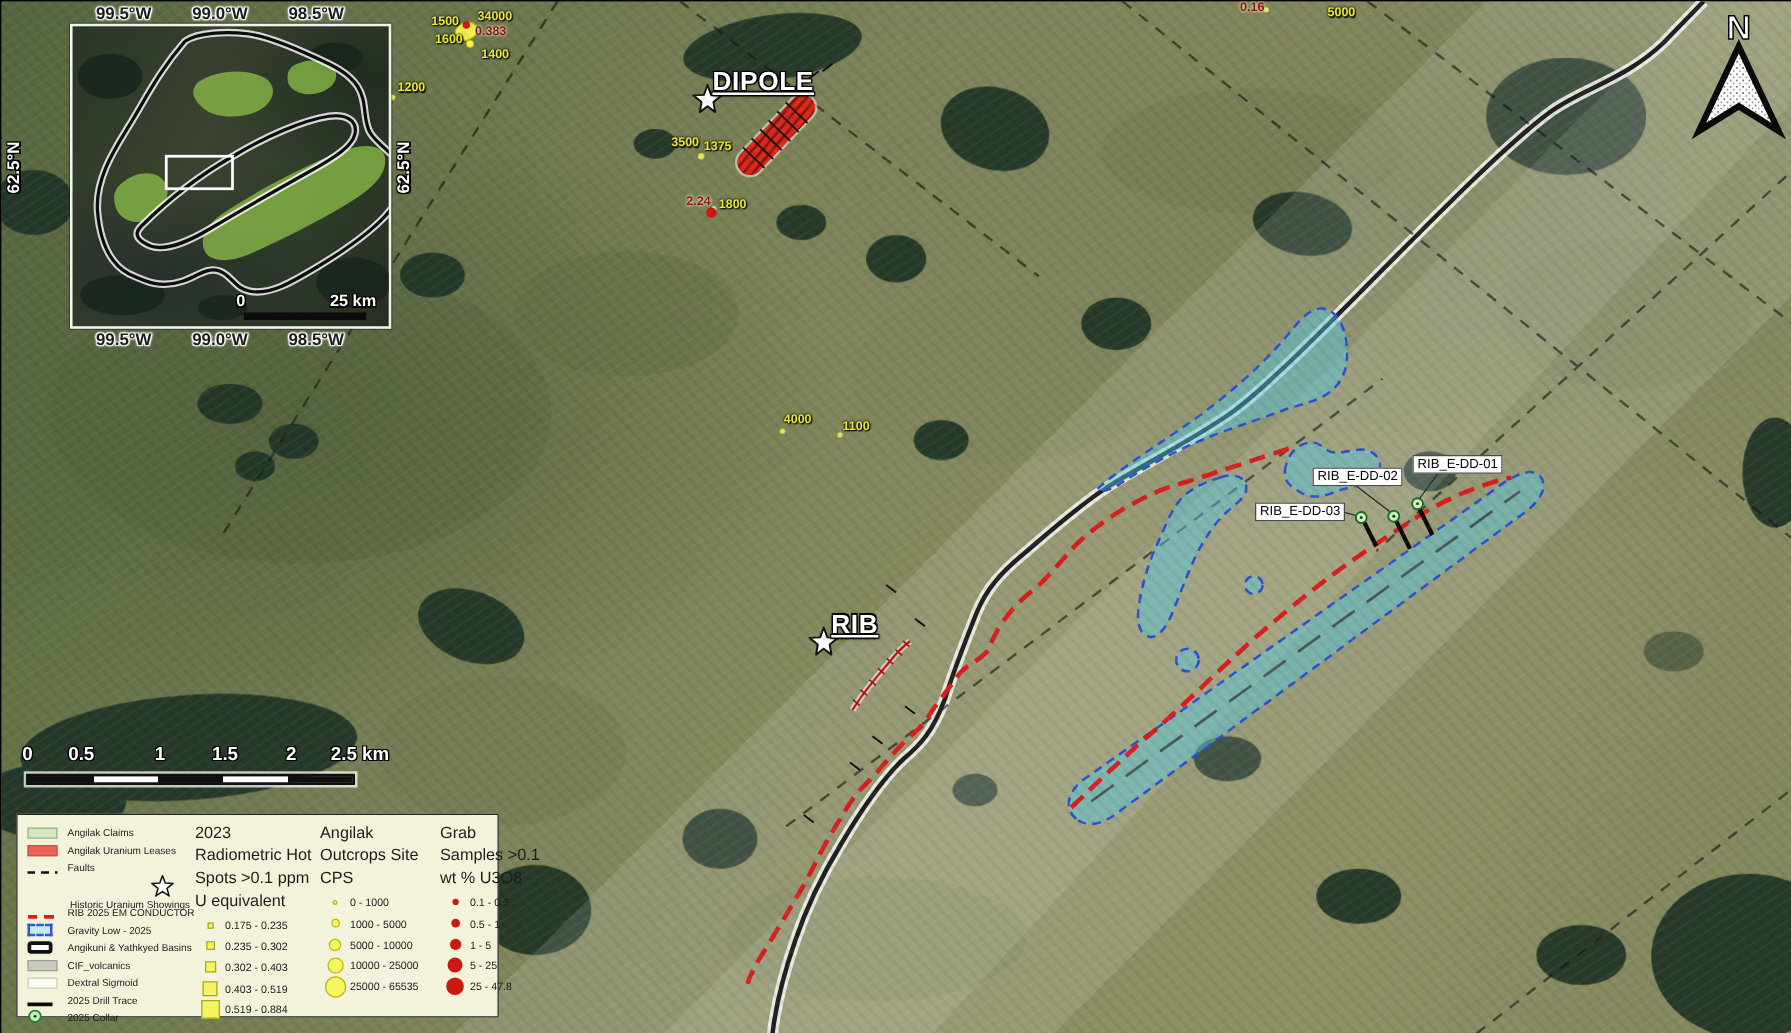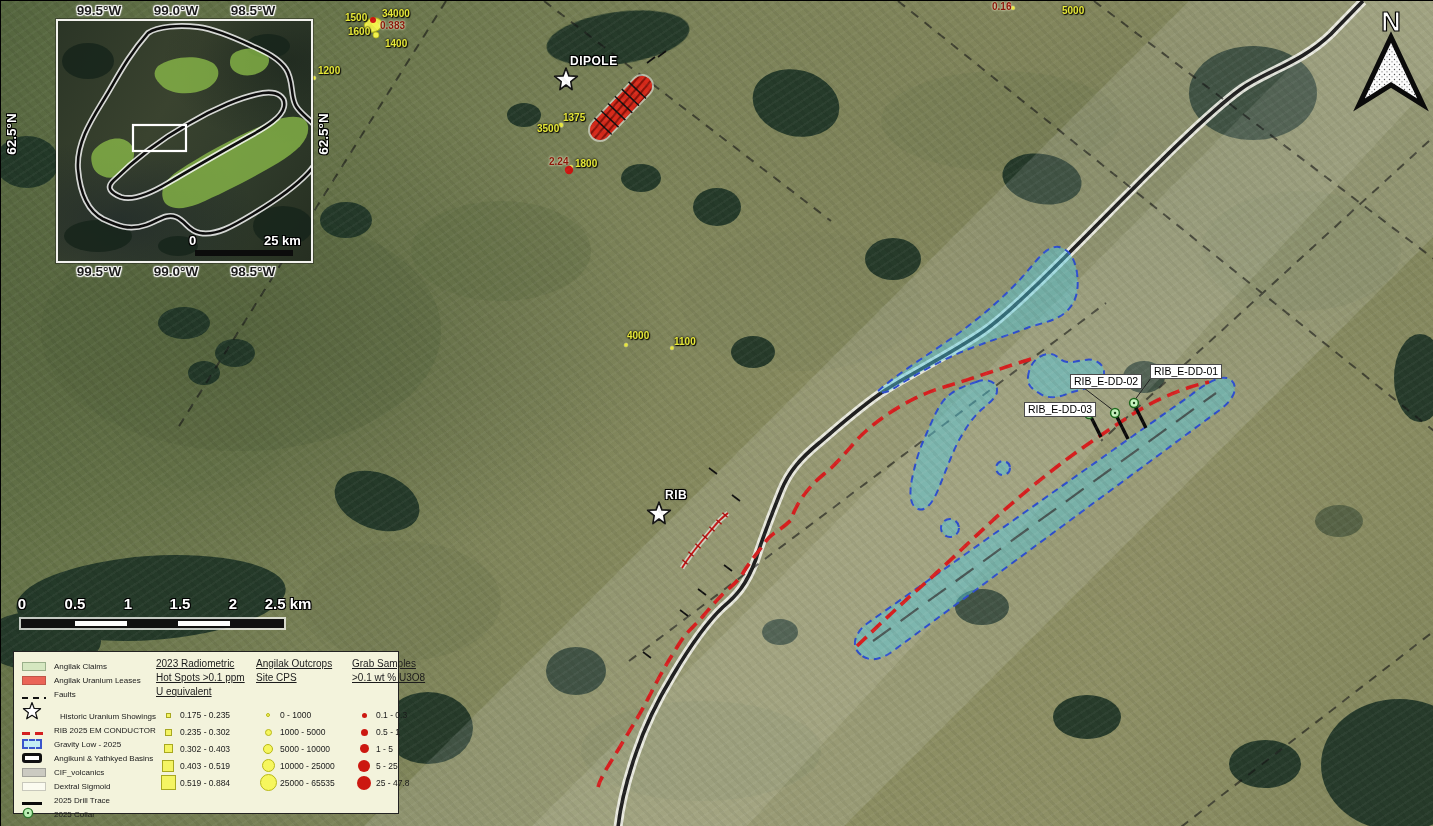--- a/index.html
+++ b/index.html
@@ -26,8 +26,8 @@
   .spot{position:absolute;z-index:3;font-weight:bold;font-size:10px;line-height:10px;white-space:nowrap;}
   .spot.yellow{color:#e6e83a;text-shadow:0 0 2px #141400,0 0 2px #141400,1px 1px 1px #000;}
   .spot.red{color:#8a1608;text-shadow:0 0 2px rgba(255,255,225,.85),0 0 3px rgba(255,255,225,.6);}
-  .station-label{position:absolute;z-index:3;color:#fff;font-weight:bold;font-size:12px;letter-spacing:.5px;white-space:nowrap;
-    text-shadow:-1px -1px 0 #000,1px -1px 0 #000,-1px 1px 0 #000,1px 1px 0 #000,0 0 3px #000;}
+  .station-label{position:absolute;z-index:3;color:#fff;font-weight:bold;font-size:21px;letter-spacing:.5px;white-space:nowrap;
+    text-shadow:-1px -1px 0 #000,1px -1px 0 #000,-1px 1px 0 #000,1px 1px 0 #000,0 0 3px #000;text-decoration:underline;}
   .drill-label{position:absolute;z-index:4;background:#fff;border:1px solid #4a4a4a;color:#000;
     font-size:10.5px;line-height:13px;padding:0 3px;white-space:nowrap;}
   .sc-tick{position:absolute;z-index:3;transform:translateX(-50%);color:#fff;font-weight:bold;font-size:15px;white-space:nowrap;

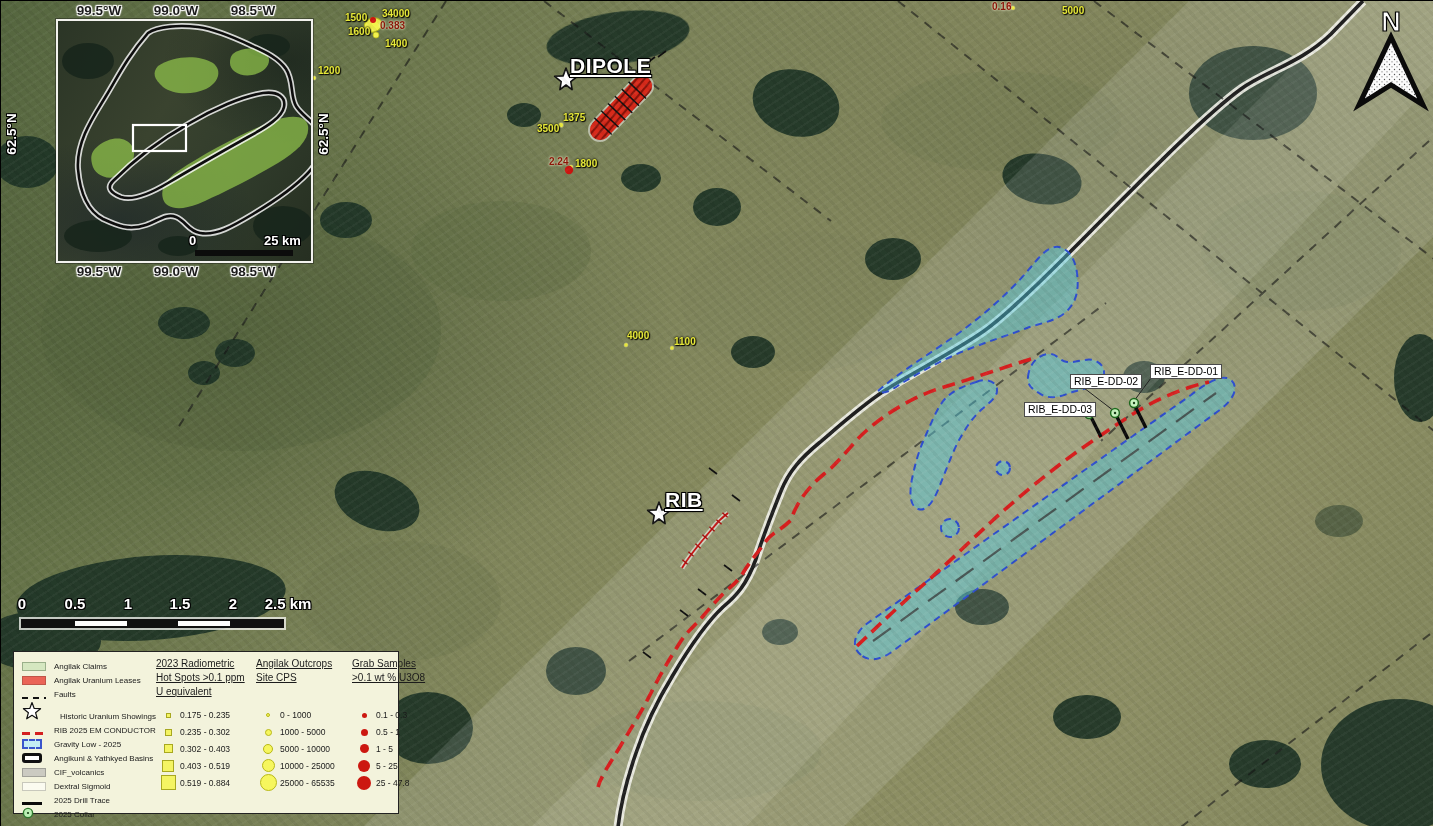--- a/index.html
+++ b/index.html
@@ -487,7 +487,7 @@
     <span class="spot yellow" style="left: 347px; top: 26px;">1600</span>
     <span class="spot yellow" style="left: 384px; top: 38px;">1400</span>
     <span class="spot yellow" style="left: 317px; top: 65px;">1200</span>
-    <span class="spot yellow" style="left: 536px; top: 123px; text-align: center;">3500</span>
+    <span class="spot yellow" style="left: 536px; top: 109px; text-align: center;">3500</span>
     <span class="spot yellow" style="left: 562px; top: 112px;">1375</span>
     <span class="spot red" style="left: 548px; top: 156px;">2.24</span>
     <span class="spot yellow" style="left: 574px; top: 158px;">1800</span>

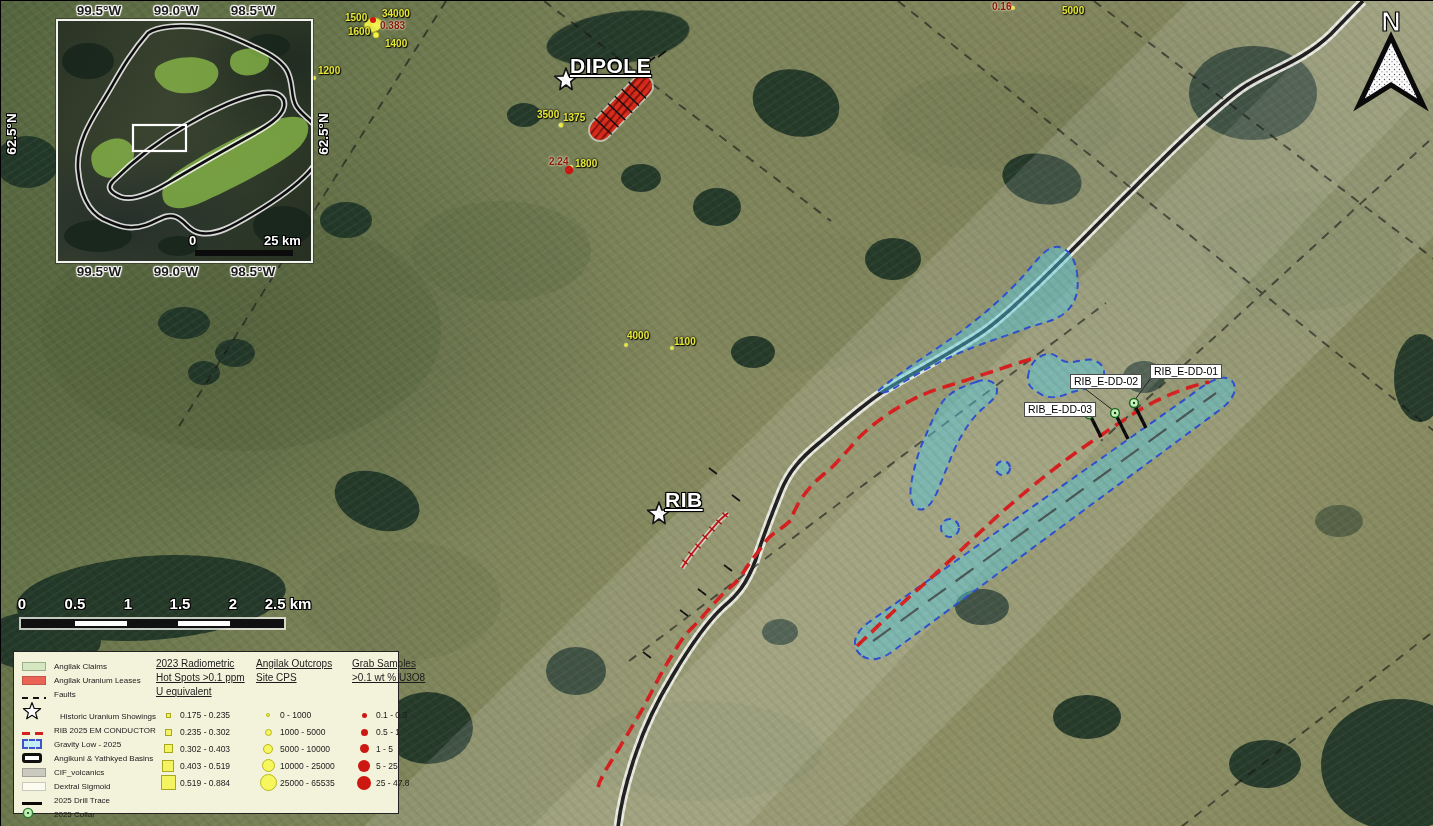--- a/index.html
+++ b/index.html
@@ -21,7 +21,7 @@
       repeating-linear-gradient(47deg, rgba(0,0,0,.045) 0 3px, transparent 3px 8px),
       repeating-linear-gradient(-33deg, rgba(255,255,255,.035) 0 2px, transparent 2px 7px);
   }
-  .abs{position:absolute;margin-left:20px;}
+  .abs{position:absolute;}
   
   .spot{position:absolute;z-index:3;font-weight:bold;font-size:10px;line-height:10px;white-space:nowrap;}
   .spot.yellow{color:#e6e83a;text-shadow:0 0 2px #141400,0 0 2px #141400,1px 1px 1px #000;}

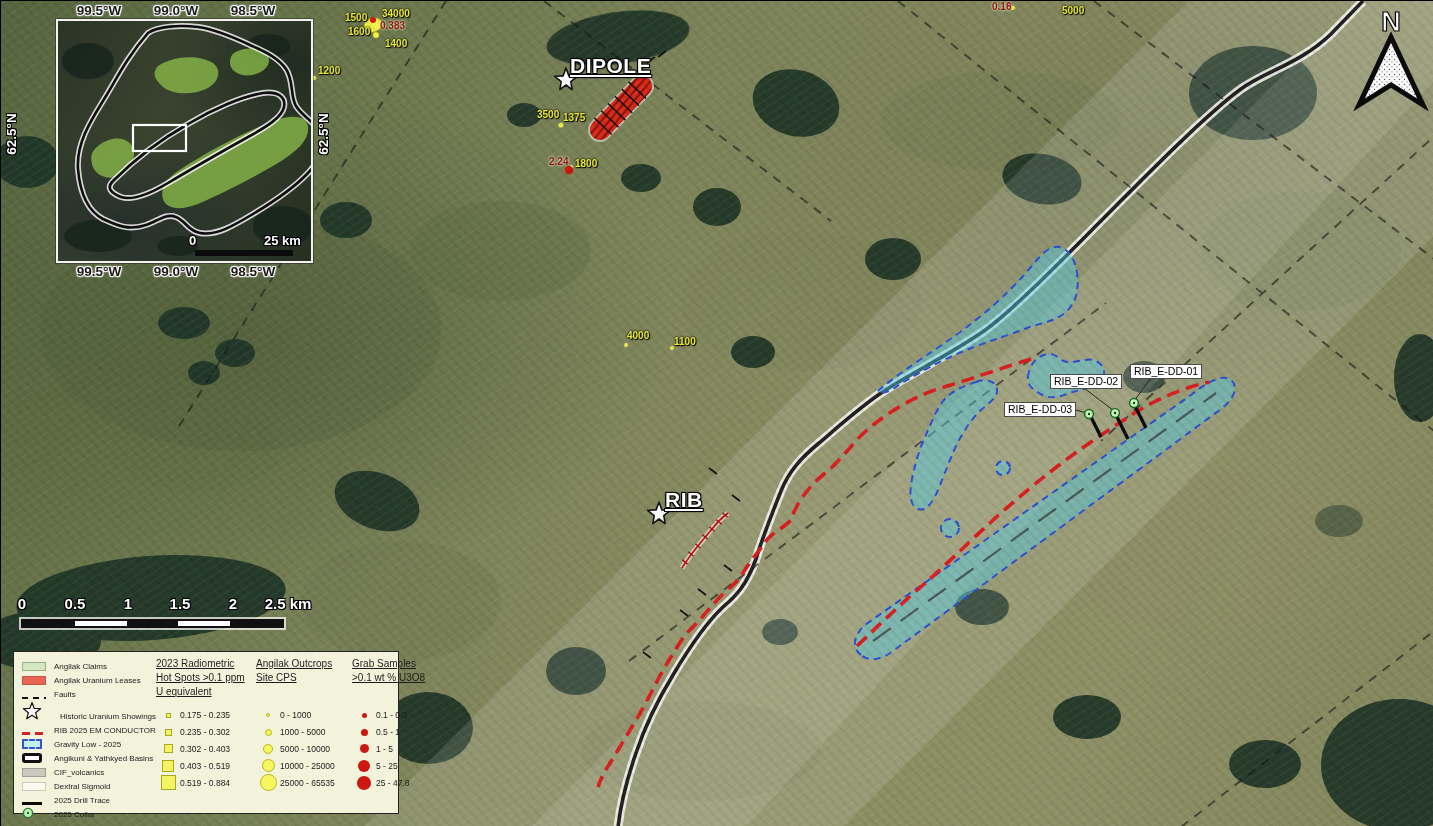--- a/index.html
+++ b/index.html
@@ -265,7 +265,7 @@
     <div id="scalebar-bar"></div>
     <div id="scalebar-ticks"></div>
   <span class="sc-tick" style="left: 21px; top: 594px;">0</span>
-      <span class="sc-tick" style="left: 74px; top: 594px;">0.5</span>
+      <span class="sc-tick" style="left: 64px; top: 594px;">0.5</span>
       <span class="sc-tick" style="left: 127px; top: 594px;">1</span>
       <span class="sc-tick" style="left: 179px; top: 594px;">1.5</span>
       <span class="sc-tick" style="left: 232px; top: 594px;">2</span>

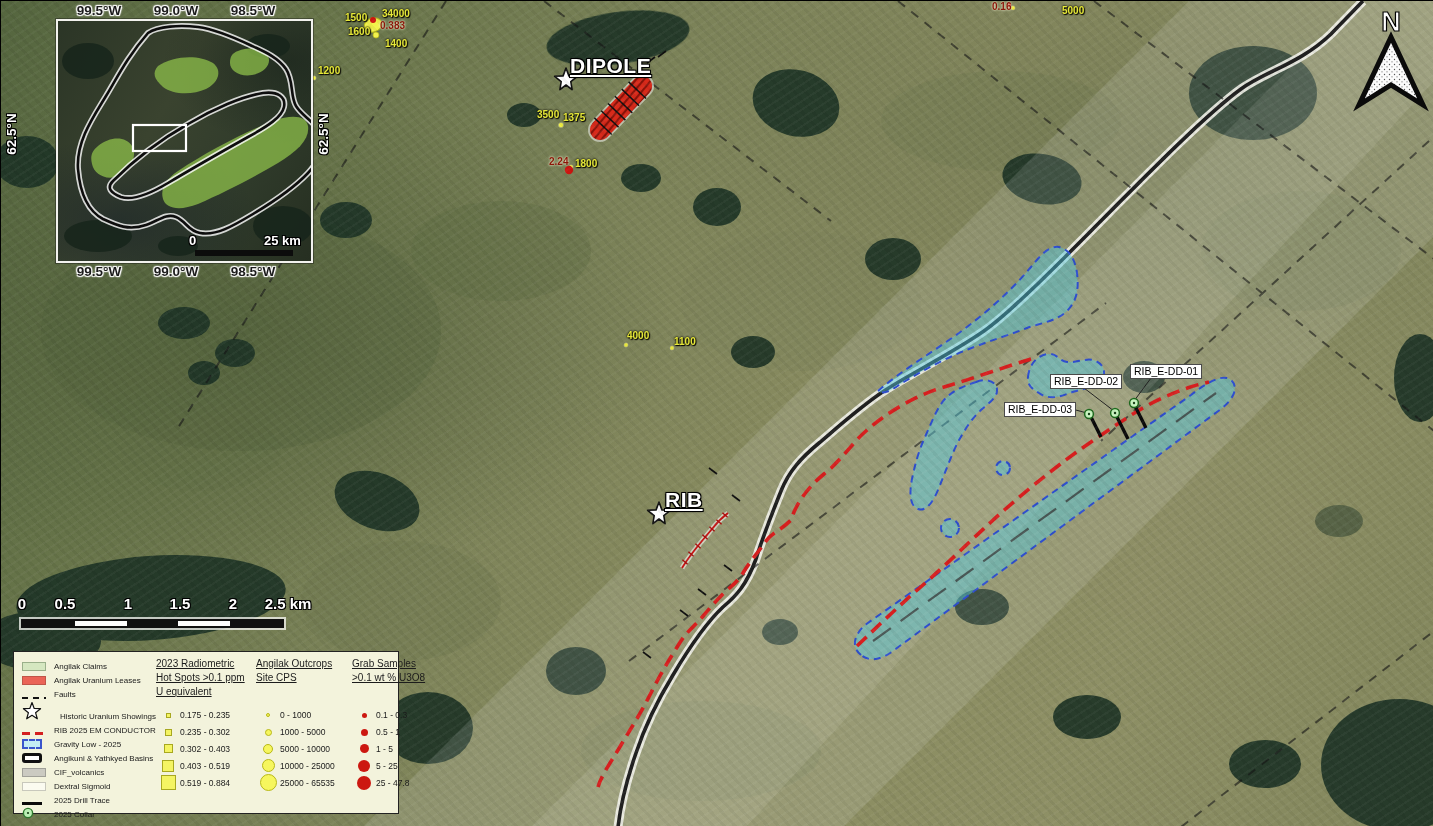--- a/index.html
+++ b/index.html
@@ -63,7 +63,7 @@
   .sw{display:inline-block;width:24px;height:9px;border:1px solid #999;box-sizing:border-box;}
   .dashline{display:inline-block;width:24px;height:3px;}
   .leg-col{flex:none;}
-  .leg-col .leg-title{font-size:10px;color:#1c1c1c;line-height:1.4;min-height:48px;margin-bottom:2px;text-decoration:underline;}
+  .leg-col .leg-title{font-size:13px;color:#1c1c1c;line-height:1.4;min-height:48px;margin-bottom:2px;}
   .crow{display:flex;align-items:center;height:16.8px;}
   .csym{width:24px;flex:none;display:flex;align-items:center;justify-content:center;}
   .clab{font-size:8.5px;color:#1a1a1a;white-space:nowrap;}

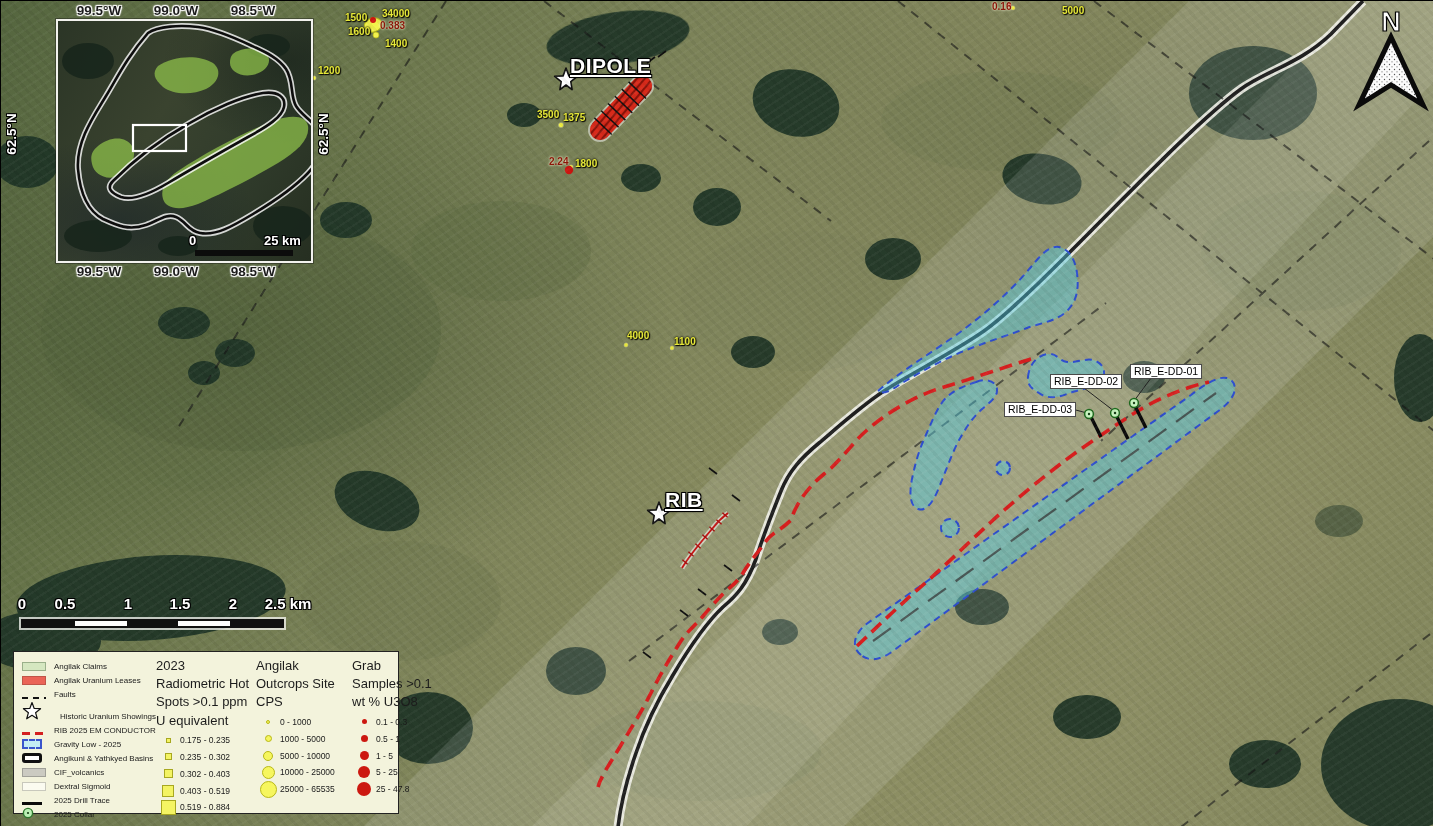--- a/index.html
+++ b/index.html
@@ -57,7 +57,7 @@
     display:flex;gap:4px;padding:5px 4px 3px 6px;}
   #legend-left{width:132px;flex:none;}
   .lrow{display:flex;align-items:flex-end;height:14px;}
-  .lrow.tall{height:22px;}
+  .lrow.tall{height:22px;flex-direction:column;}
   .lsym{width:34px;flex:none;display:flex;align-items:center;justify-content:flex-start;padding-left:2px;box-sizing:border-box;}
   .llab{font-size:8px;color:#1a1a1a;white-space:nowrap;}
   .sw{display:inline-block;width:24px;height:9px;border:1px solid #999;box-sizing:border-box;}

